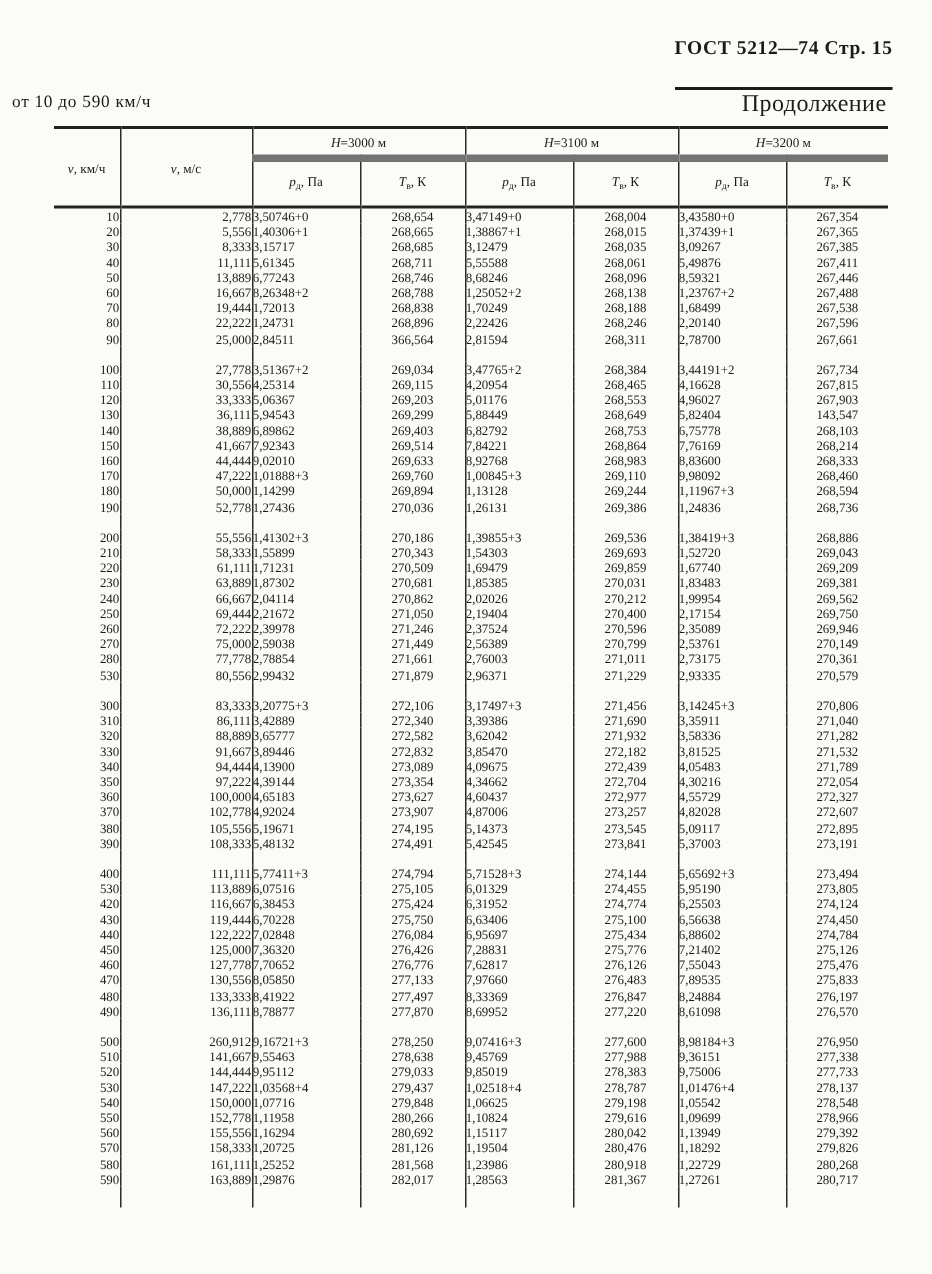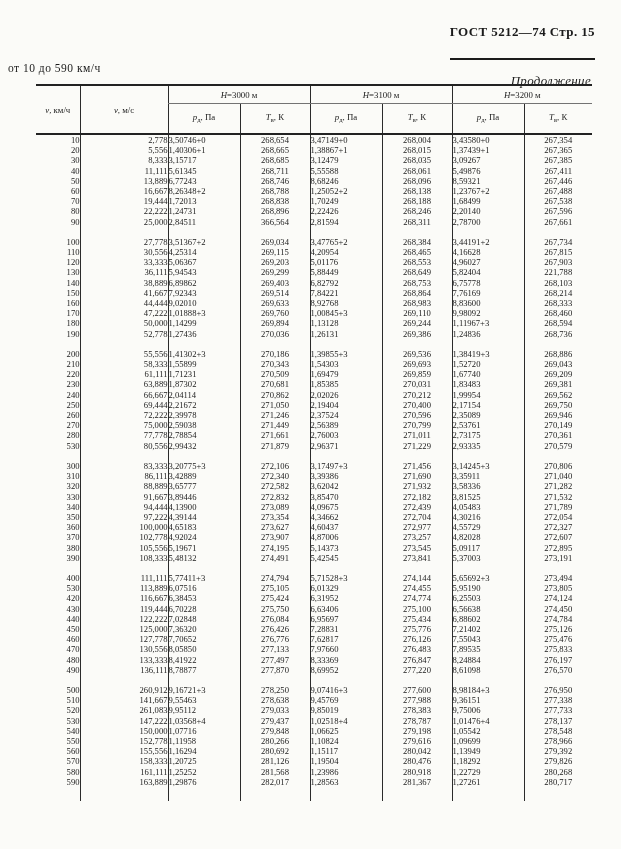--- a/index.html
+++ b/index.html
@@ -15,8 +15,8 @@
     border-bottom:2px solid #1b1b1b;padding-bottom:18px;
   }
   .continuation{
-    position:absolute;top:73px;right:30px;
-    font-style:italic;font-size:13px;letter-spacing:.3px;
+    position:absolute;top:61px;right:30px;
+    font-size:16px;letter-spacing:.3px;
   }
   .range-label{
     position:absolute;top:62px;left:8px;

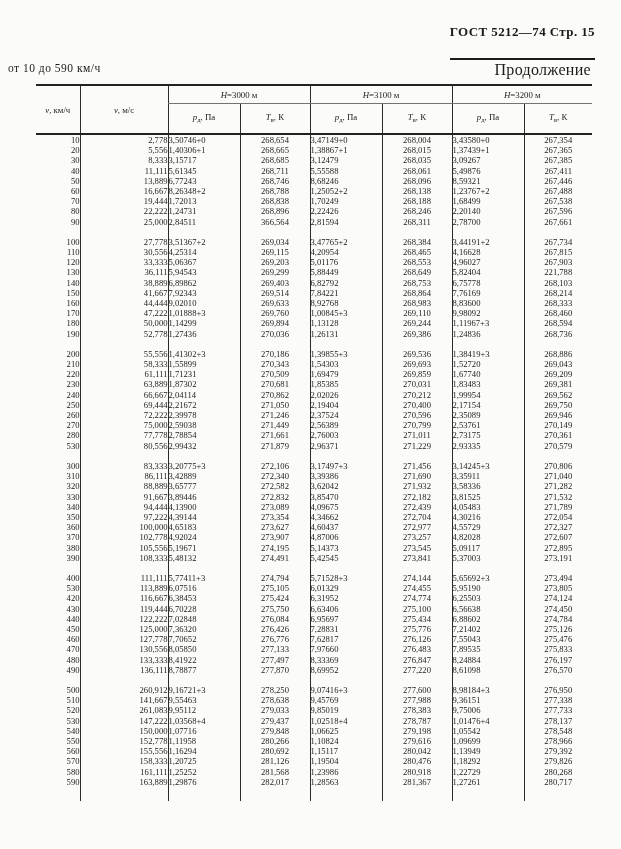--- a/index.html
+++ b/index.html
@@ -39,7 +39,7 @@
   
   tr.hdr-groups th{border-top:2px solid #222;}
   
-  th.grp{border-bottom:1px solid #737373;}
+  th.grp{border-bottom:5px solid #737373;}
   
   th.hbot{border-bottom:2px solid #222;}
   table.data td{

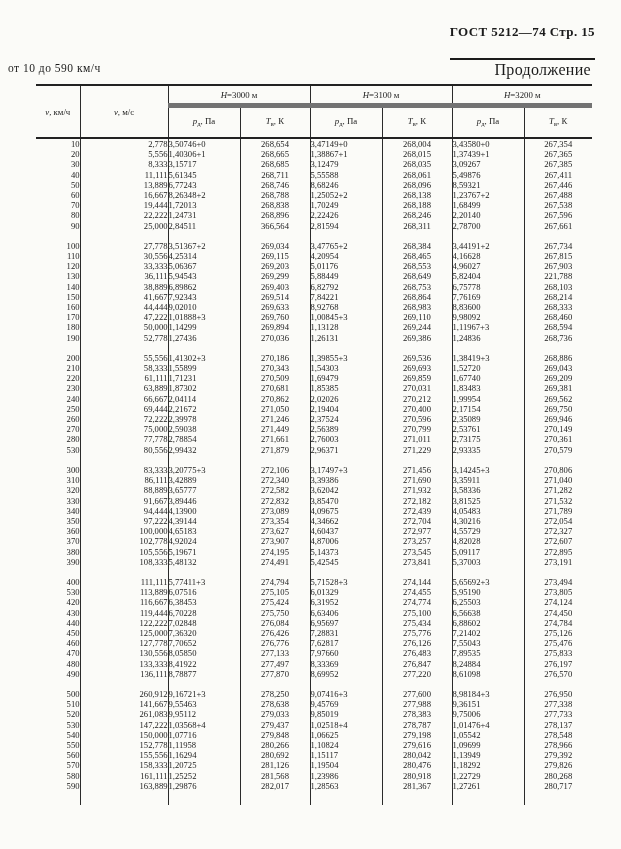--- a/index.html
+++ b/index.html
@@ -233,7 +233,7 @@
         <td class="c4 bl">5,88449</td>
         <td class="c5 bl">268,649</td>
         <td class="c6 bl">5,82404</td>
-        <td class="c7 bl">221,788</td>
+        <td class="c7 bl">143,547</td>
       </tr>
       <tr>
         <td class="c0">140</td>

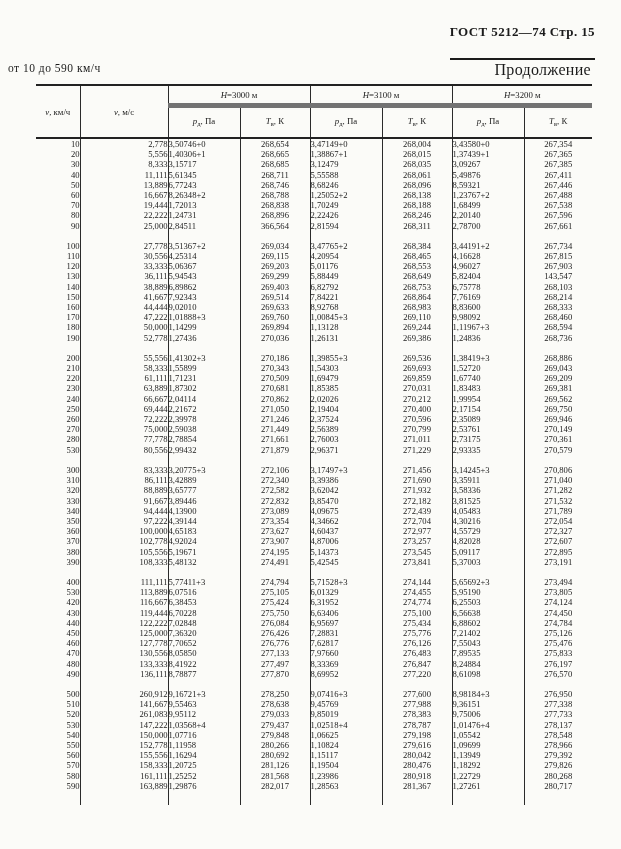--- a/index.html
+++ b/index.html
@@ -657,7 +657,7 @@
       </tr>
       <tr>
         <td class="c0">520</td>
-        <td class="c1 bl">261,083</td>
+        <td class="c1 bl">144,444</td>
         <td class="c2 bl">9,95112</td>
         <td class="c3 bl">279,033</td>
         <td class="c4 bl">9,85019</td>

